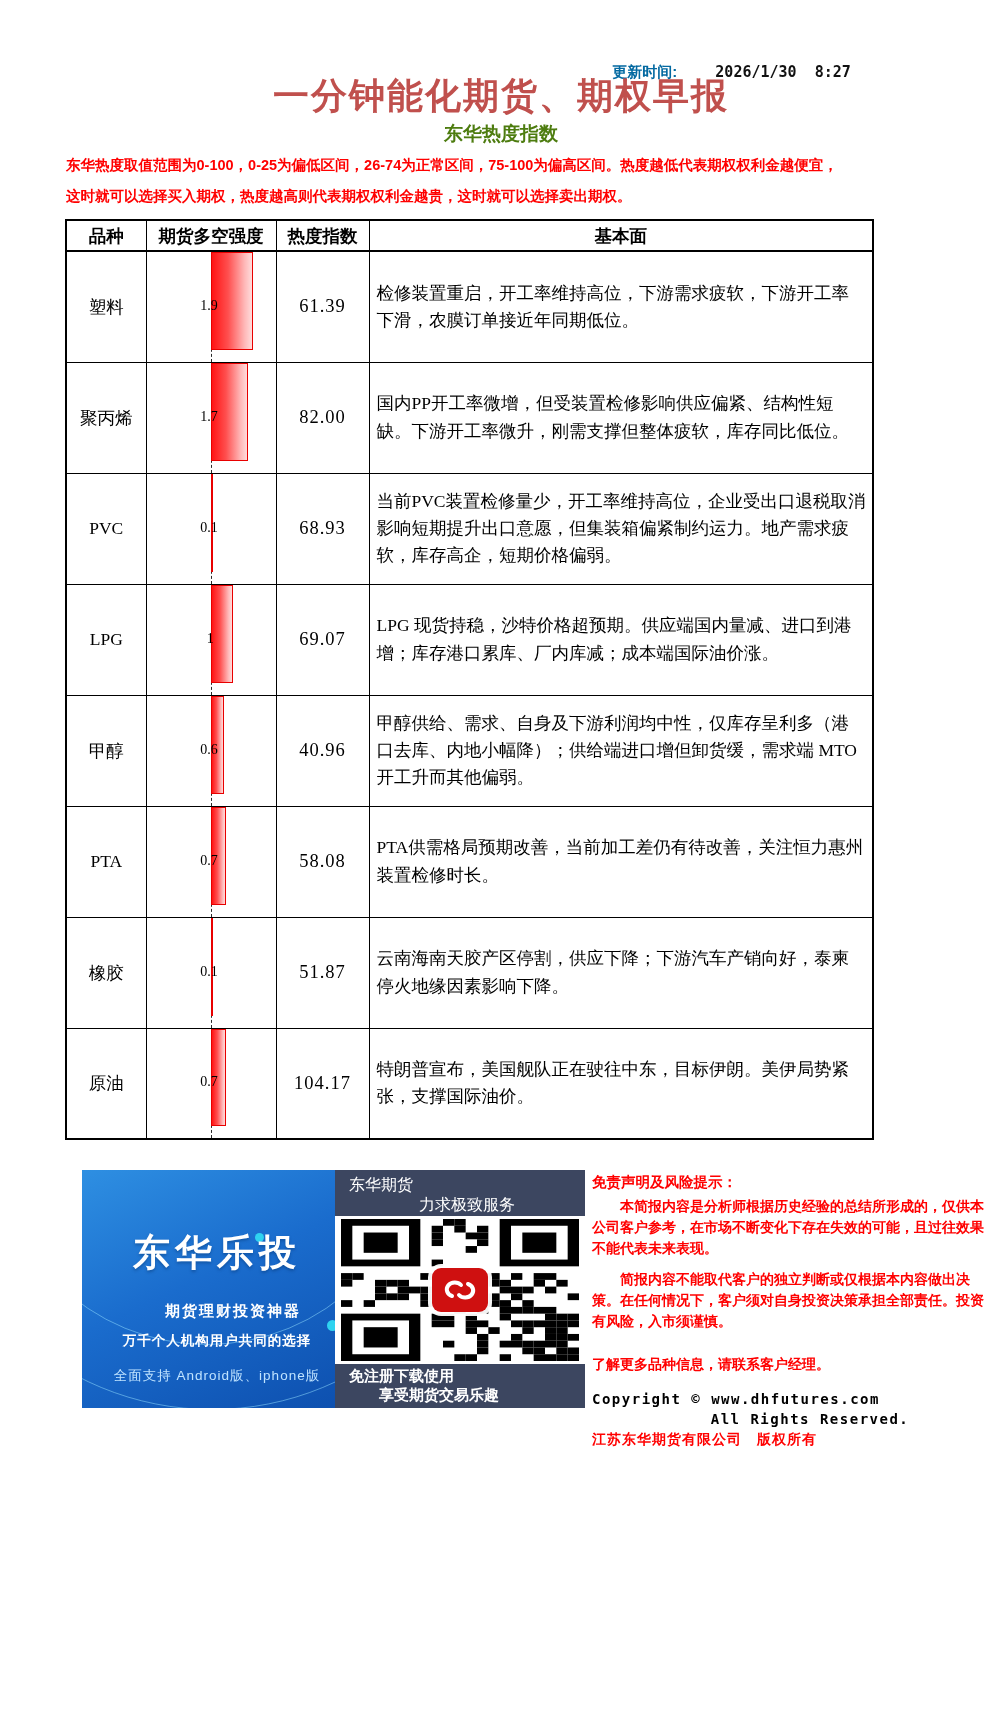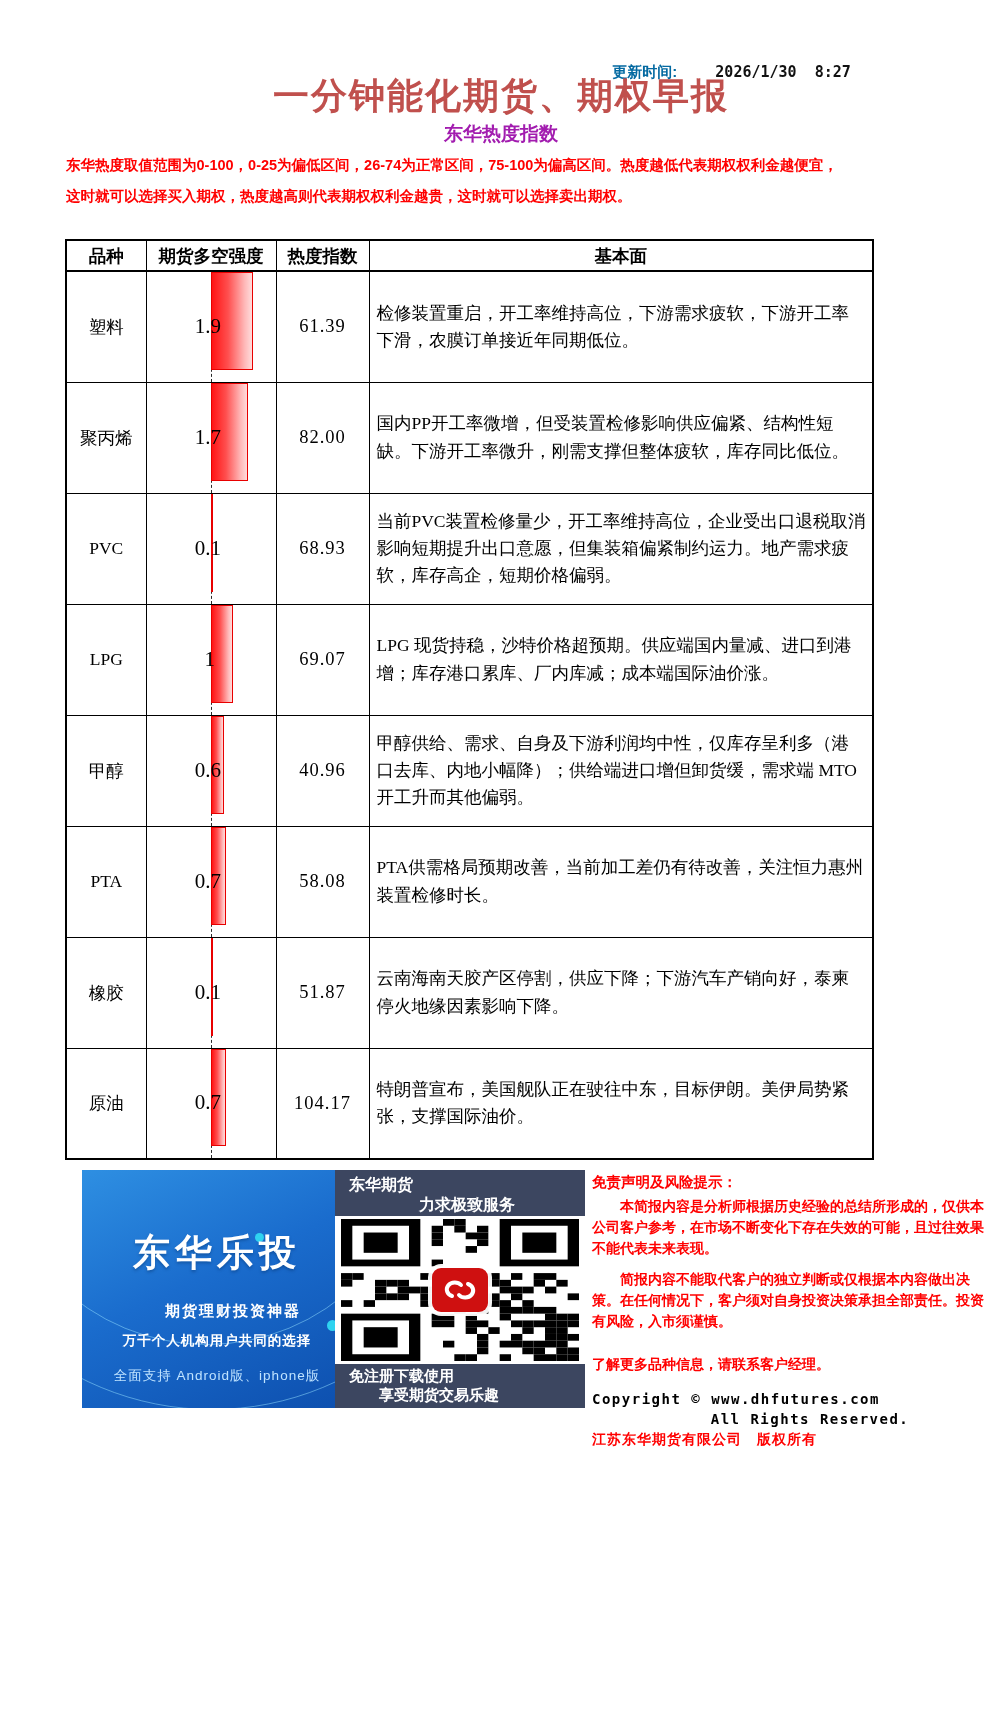--- a/index.html
+++ b/index.html
@@ -22,7 +22,7 @@
   }
   .page-subtitle {
     position:absolute; top:121px; left:0; width:100%;
-    text-align:center; font-size:19px; font-weight:bold; color:#a21caf;
+    text-align:center; font-size:19px; font-weight:bold; color:#4d7c0f;
     font-family:"Liberation Sans",sans-serif;
   }
   .notes {

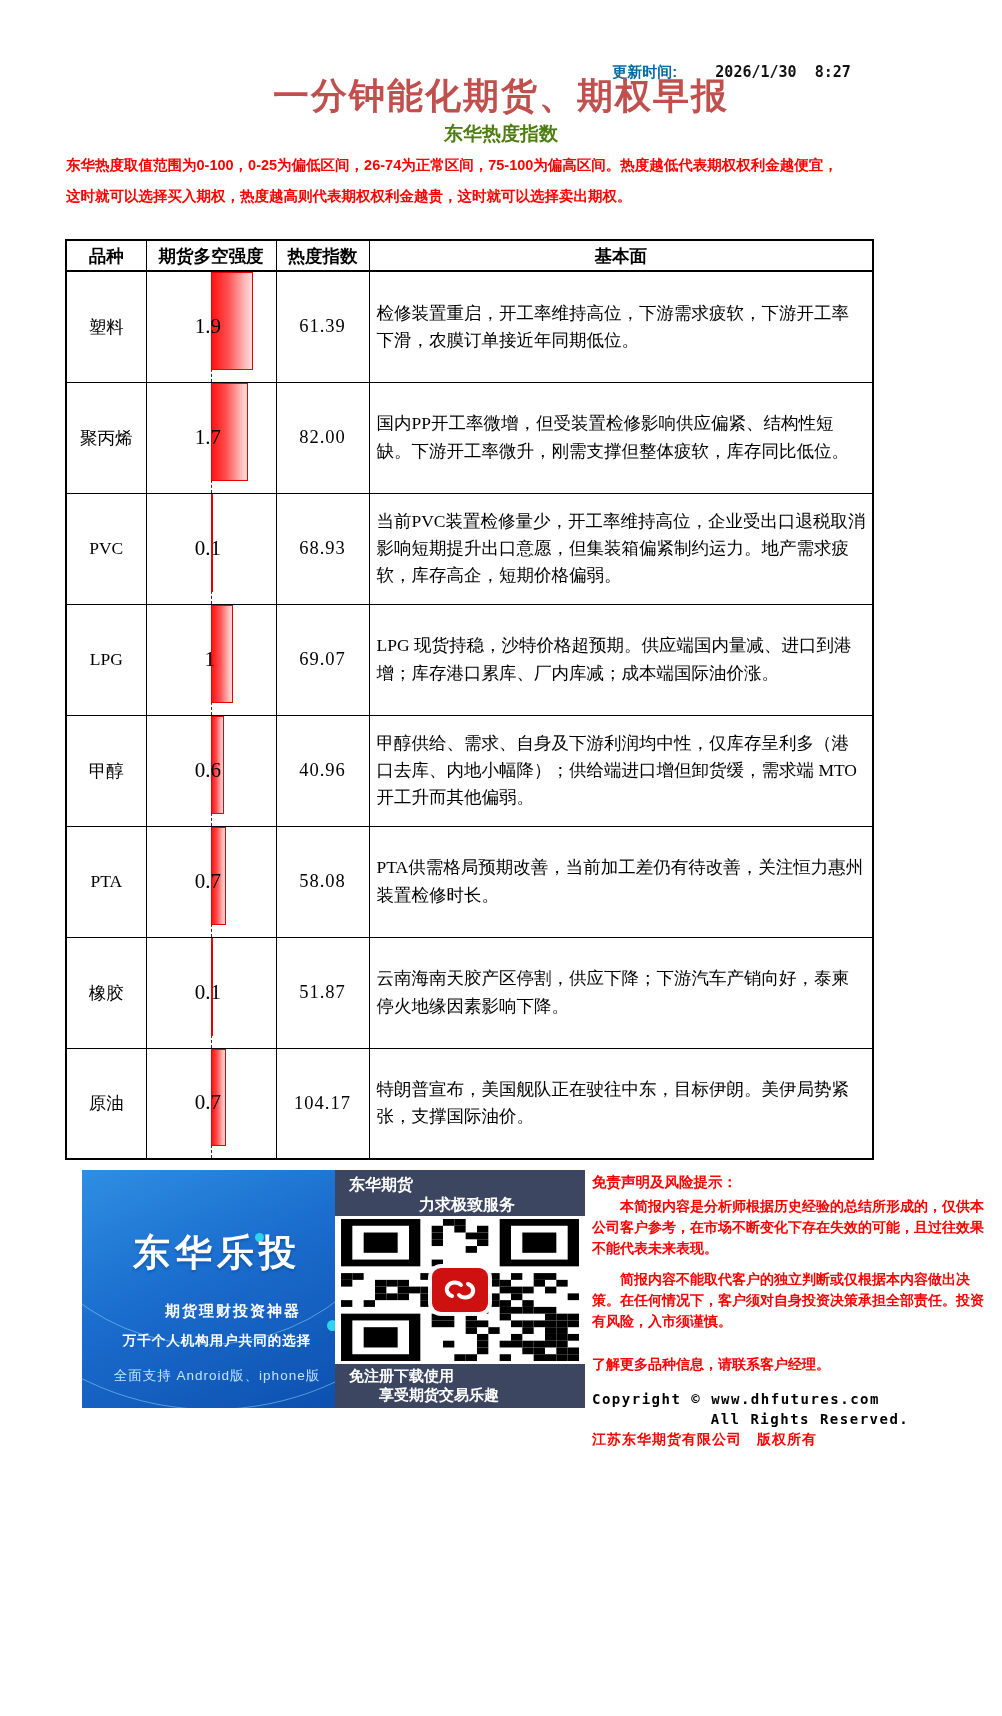--- a/index.html
+++ b/index.html
@@ -34,7 +34,7 @@
   
   table.report {
     position:absolute; top:219px; left:65px; width:790px;
-    border-collapse:collapse; table-layout:fixed;margin-top:20px;
+    border-collapse:collapse; table-layout:fixed;
   }
   table.report th, table.report td { border:1.6px solid #000; }
   table.report { border:2.2px solid #000; }

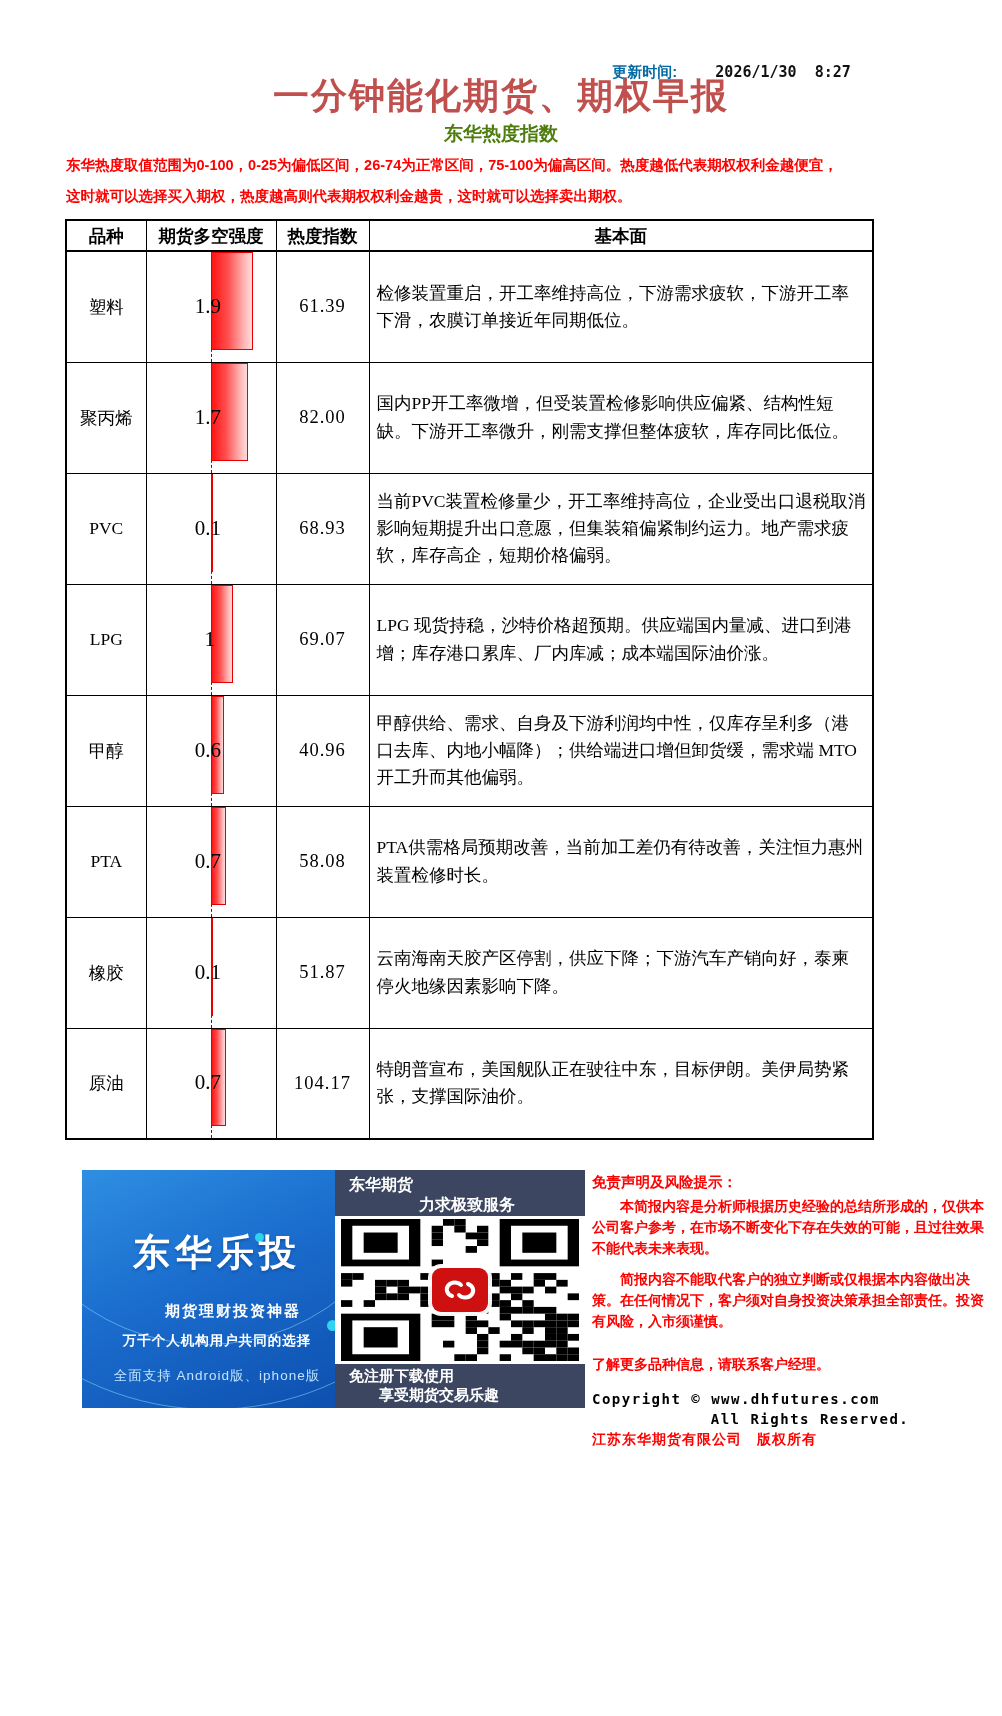--- a/index.html
+++ b/index.html
@@ -63,7 +63,7 @@
   }
   td.cell-bar .val {
     position:absolute; top:50%; left:50%; transform:translate(-62%,-54%);
-    font-size:21px; z-index:3; white-space:nowrap;
+    font-size:14px; z-index:3; white-space:nowrap;
   }
 
   

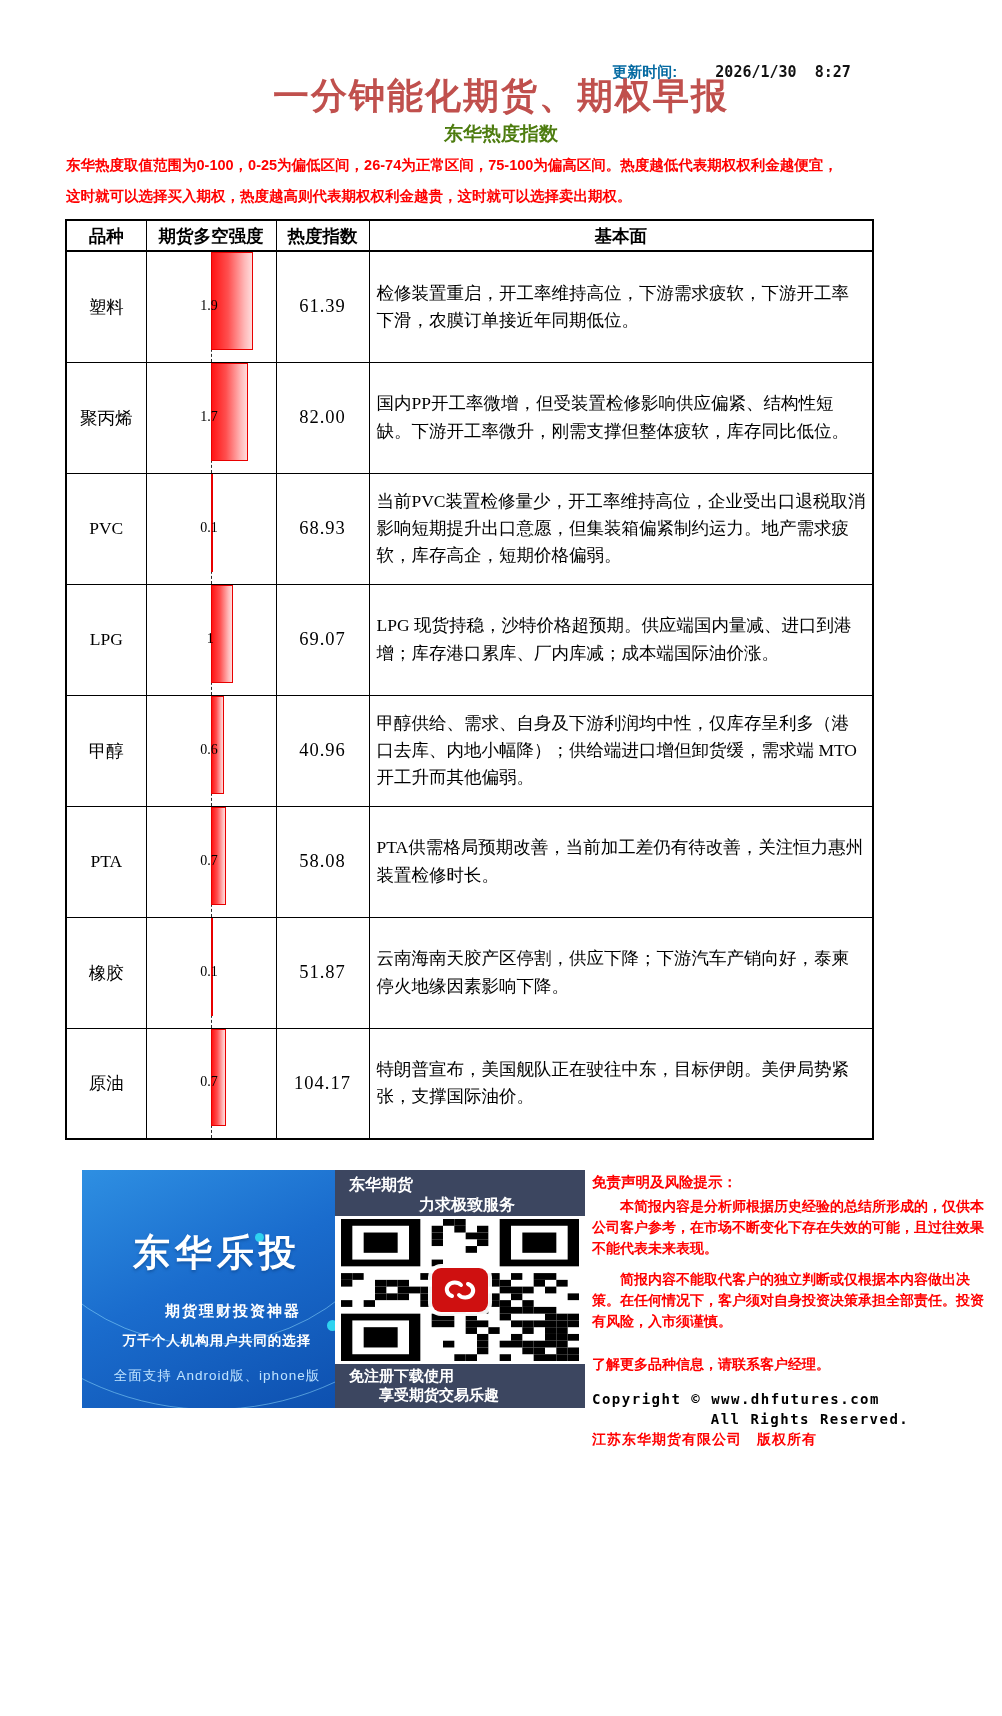--- a/index.html
+++ b/index.html
@@ -89,7 +89,7 @@
     background:#3c4660; color:#fff;
     font-family:"Liberation Sans","DejaVu Sans",sans-serif;
   }
-  .qr-head { padding:5px 0 0 14px; font-size:16px; font-weight:bold; line-height:20px; }
+  .qr-head { padding:5px 0 0 14px; font-size:16px; font-weight:normal; line-height:20px; }
   .qr-head .ind { padding-left:70px; }
   .qr-white { position:absolute; top:46px; left:0; width:250px; height:148px; background:#fff; display:flex; align-items:center; justify-content:center; }
   .qr-white svg.qr { width:238px; height:142px; }

